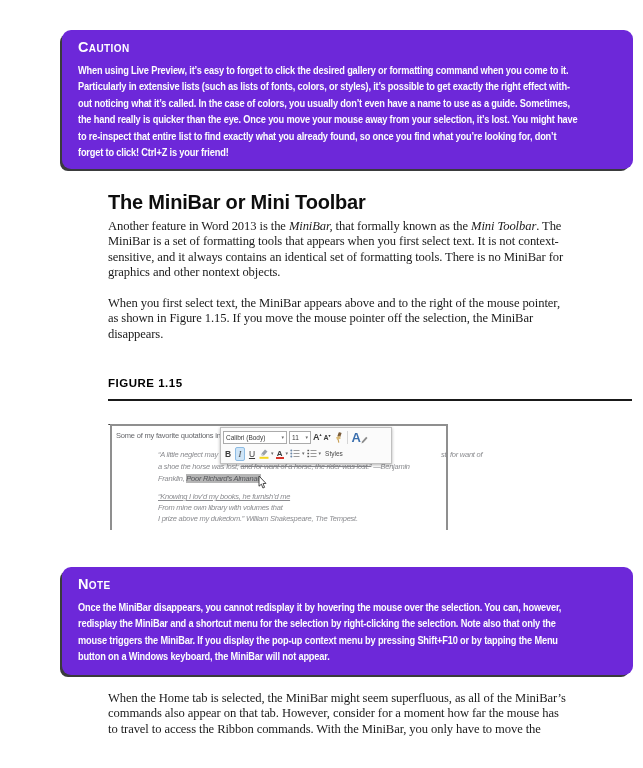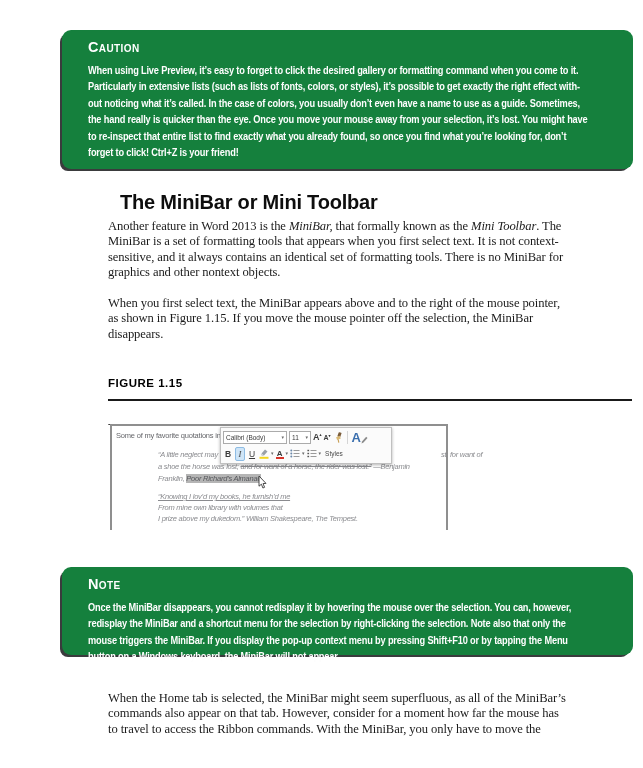--- a/index.html
+++ b/index.html
@@ -10,8 +10,8 @@
   
   .callout {
     position:absolute; left:62px; width:571px; box-sizing:border-box;
-    background:#15803d; border-radius:9px; color:#fff;
-    padding:9px 14px 10px 26px;
+    background:#6d28d9; border-radius:9px; color:#fff;
+    padding:9px 14px 10px 16px;
     box-shadow:-3px 3px 0 -1px #3a3b3d;
   }
   .callout-title {

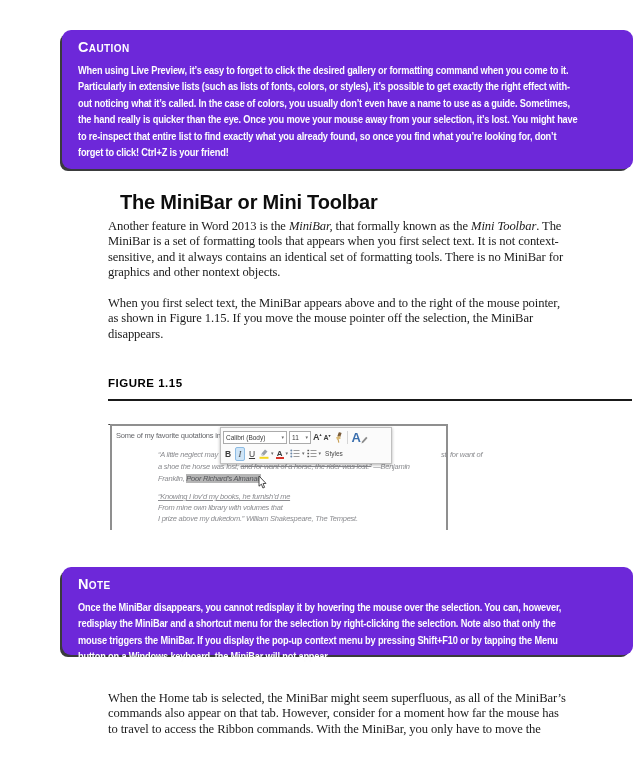--- a/index.html
+++ b/index.html
@@ -29,7 +29,7 @@
   
   .h2 {
     position:absolute; left:108px; top:191px; font-size:20px; font-weight:bold;
-    letter-spacing:-0.2px; color:#0e0e0e;margin-left:12px;
+    letter-spacing:-0.2px; color:#0e0e0e;
   }
   .serif {
     font-family:"Liberation Serif", serif; color:#1b1b1b;

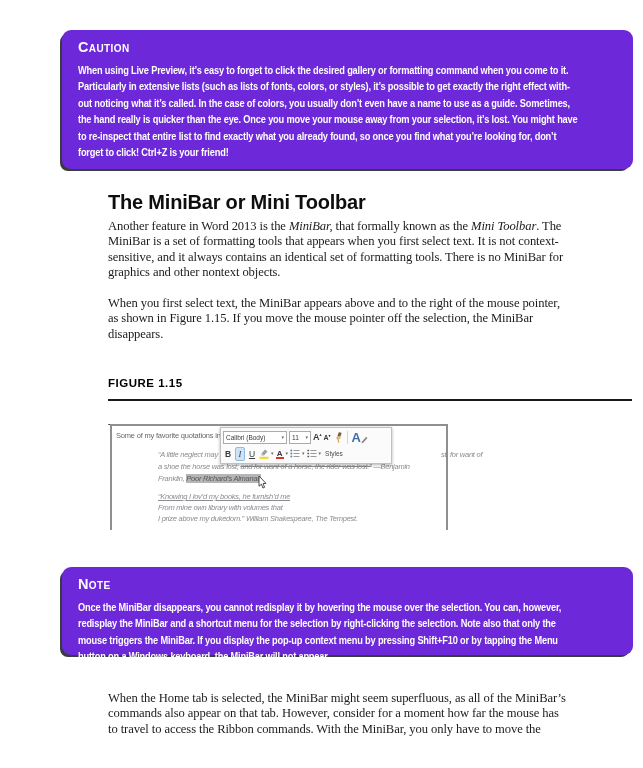--- a/index.html
+++ b/index.html
@@ -24,7 +24,7 @@
     transform:scaleX(0.855); transform-origin:0 0; color:#fdfdfd;
   }
   #caution-box { top:30px; height:139px; }
-  #note-box    { top:567px; height:88px; }
+  #note-box    { top:567px; height:108px; }
 
   
   .h2 {

